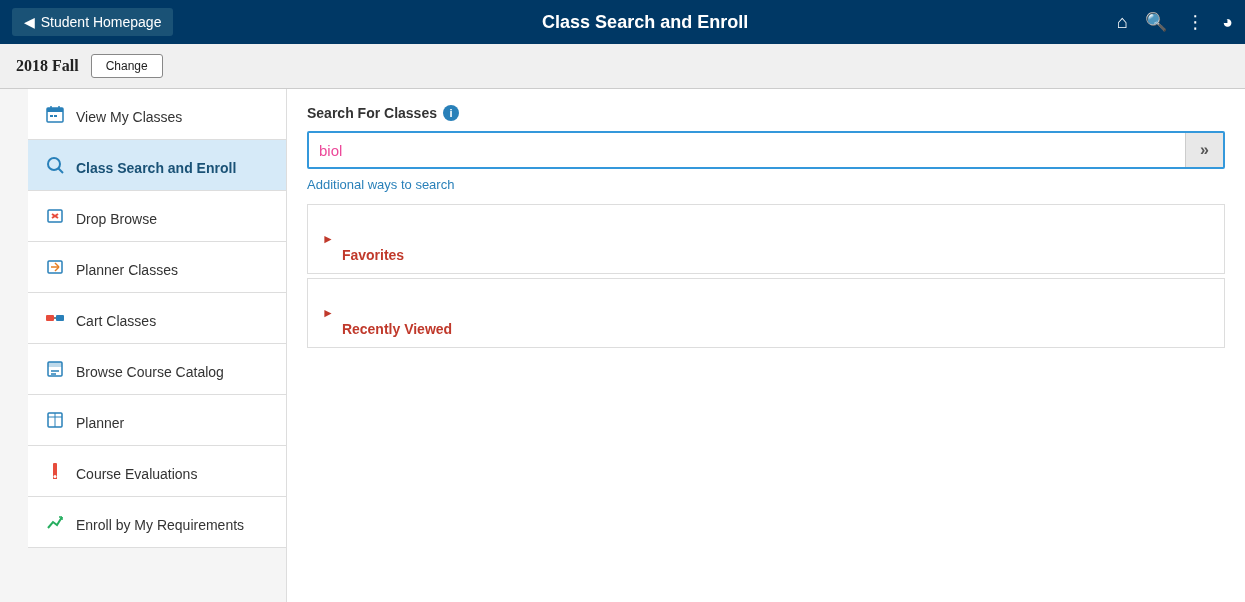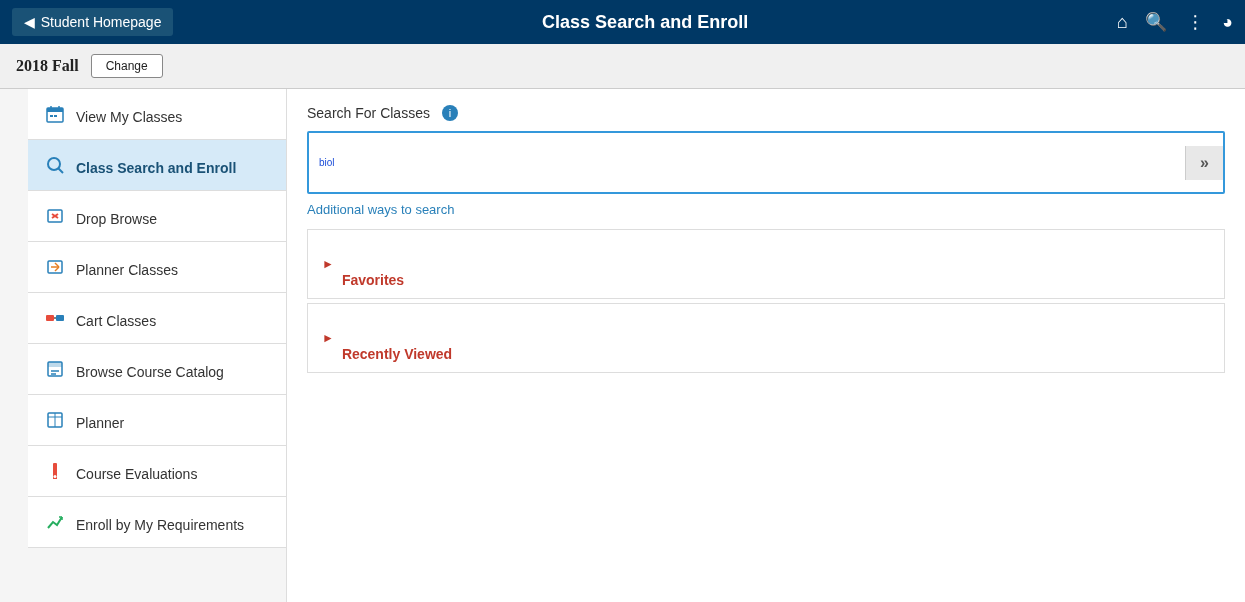--- a/index.html
+++ b/index.html
@@ -122,12 +122,12 @@
     }
     .search-section-title {
       font-size: 14px;
-      font-weight: normal;
+      font-weight: bold;
       color: #333;
       margin-bottom: 10px;
       display: flex;
       align-items: center;
-      gap: 12px;
+      gap: 6px;
     }
     .info-icon {
       width: 16px;

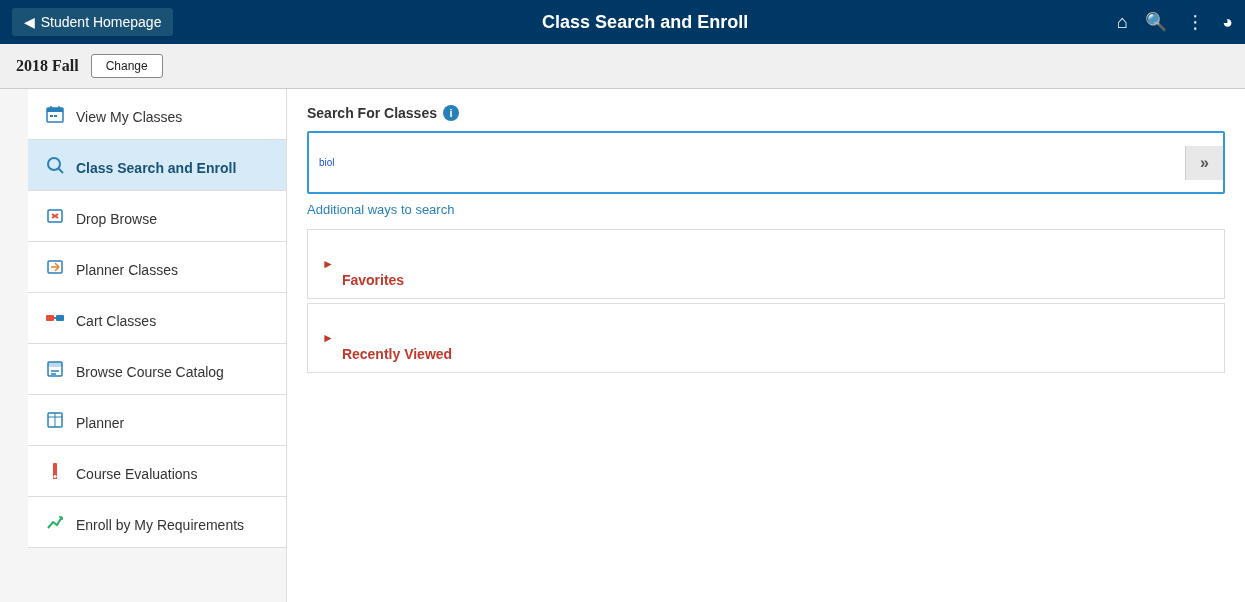--- a/index.html
+++ b/index.html
@@ -153,9 +153,9 @@
       flex: 1;
       border: none;
       outline: none;
-      padding: 24px 10px;
-      font-size: 10px;
-      color: #1d4ed8;
+      padding: 8px 10px;
+      font-size: 15px;
+      color: #ec4899;
     }
     .search-go-btn {
       background: #e8e8e8;

